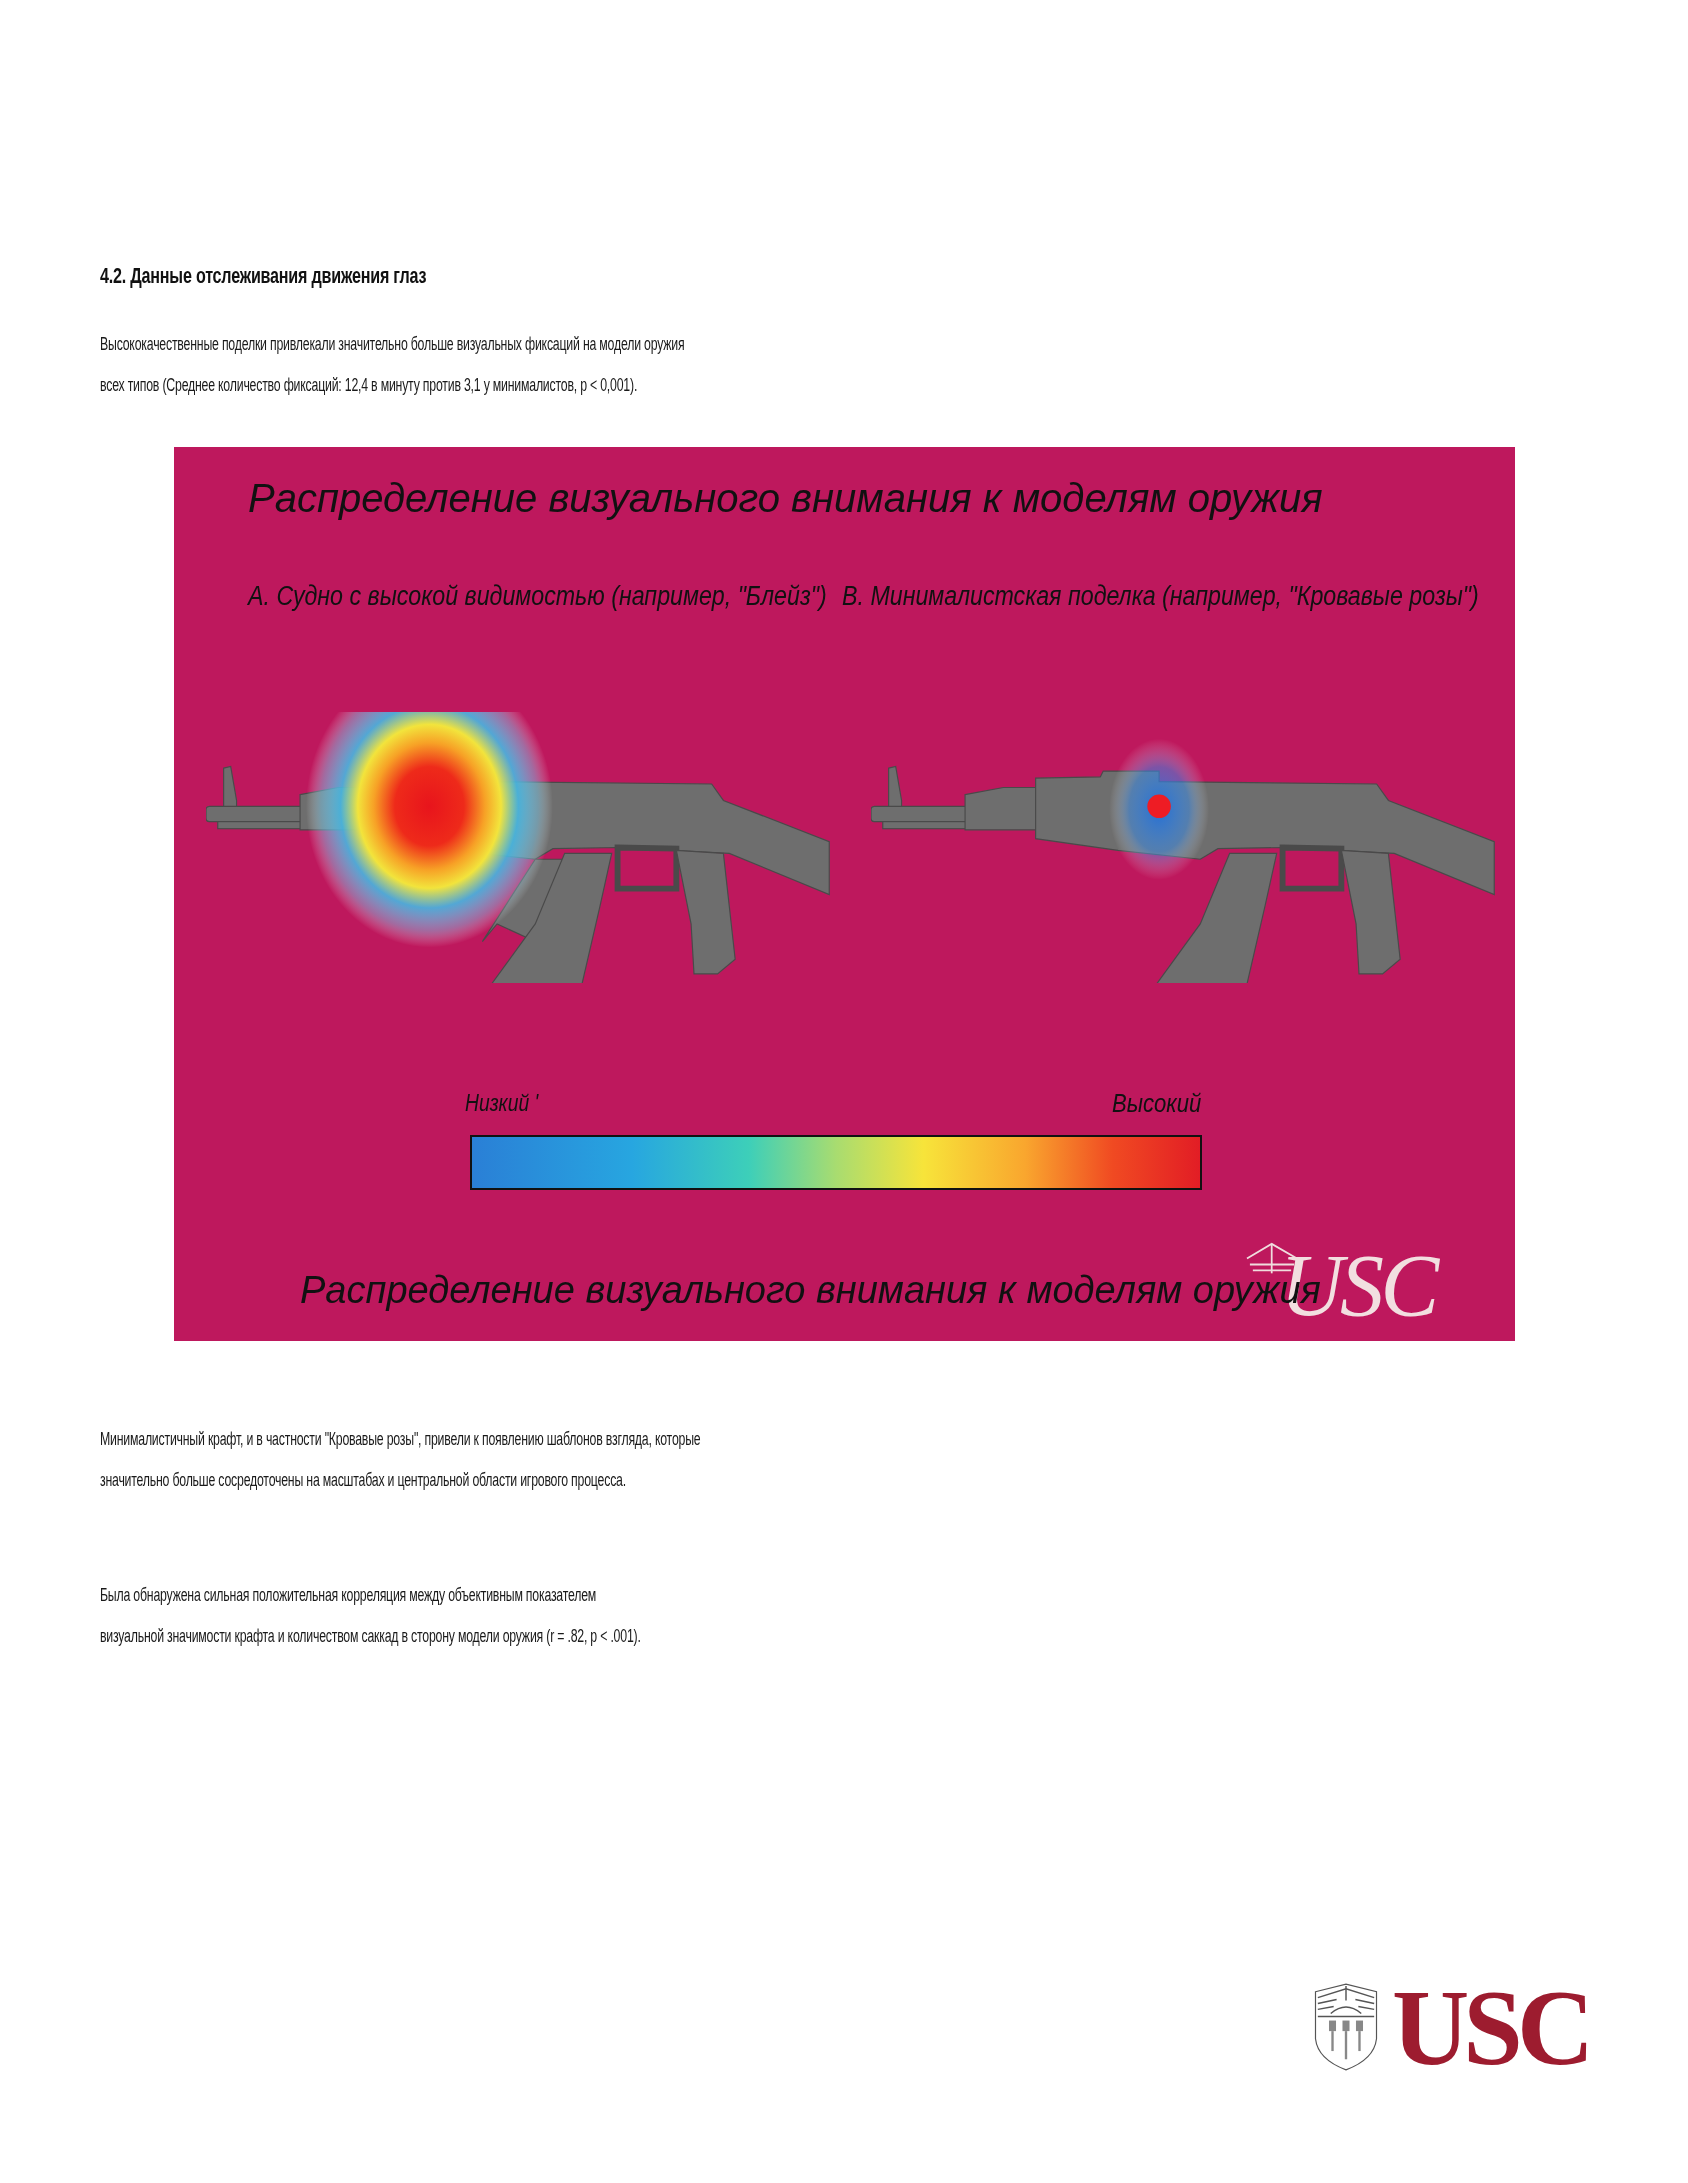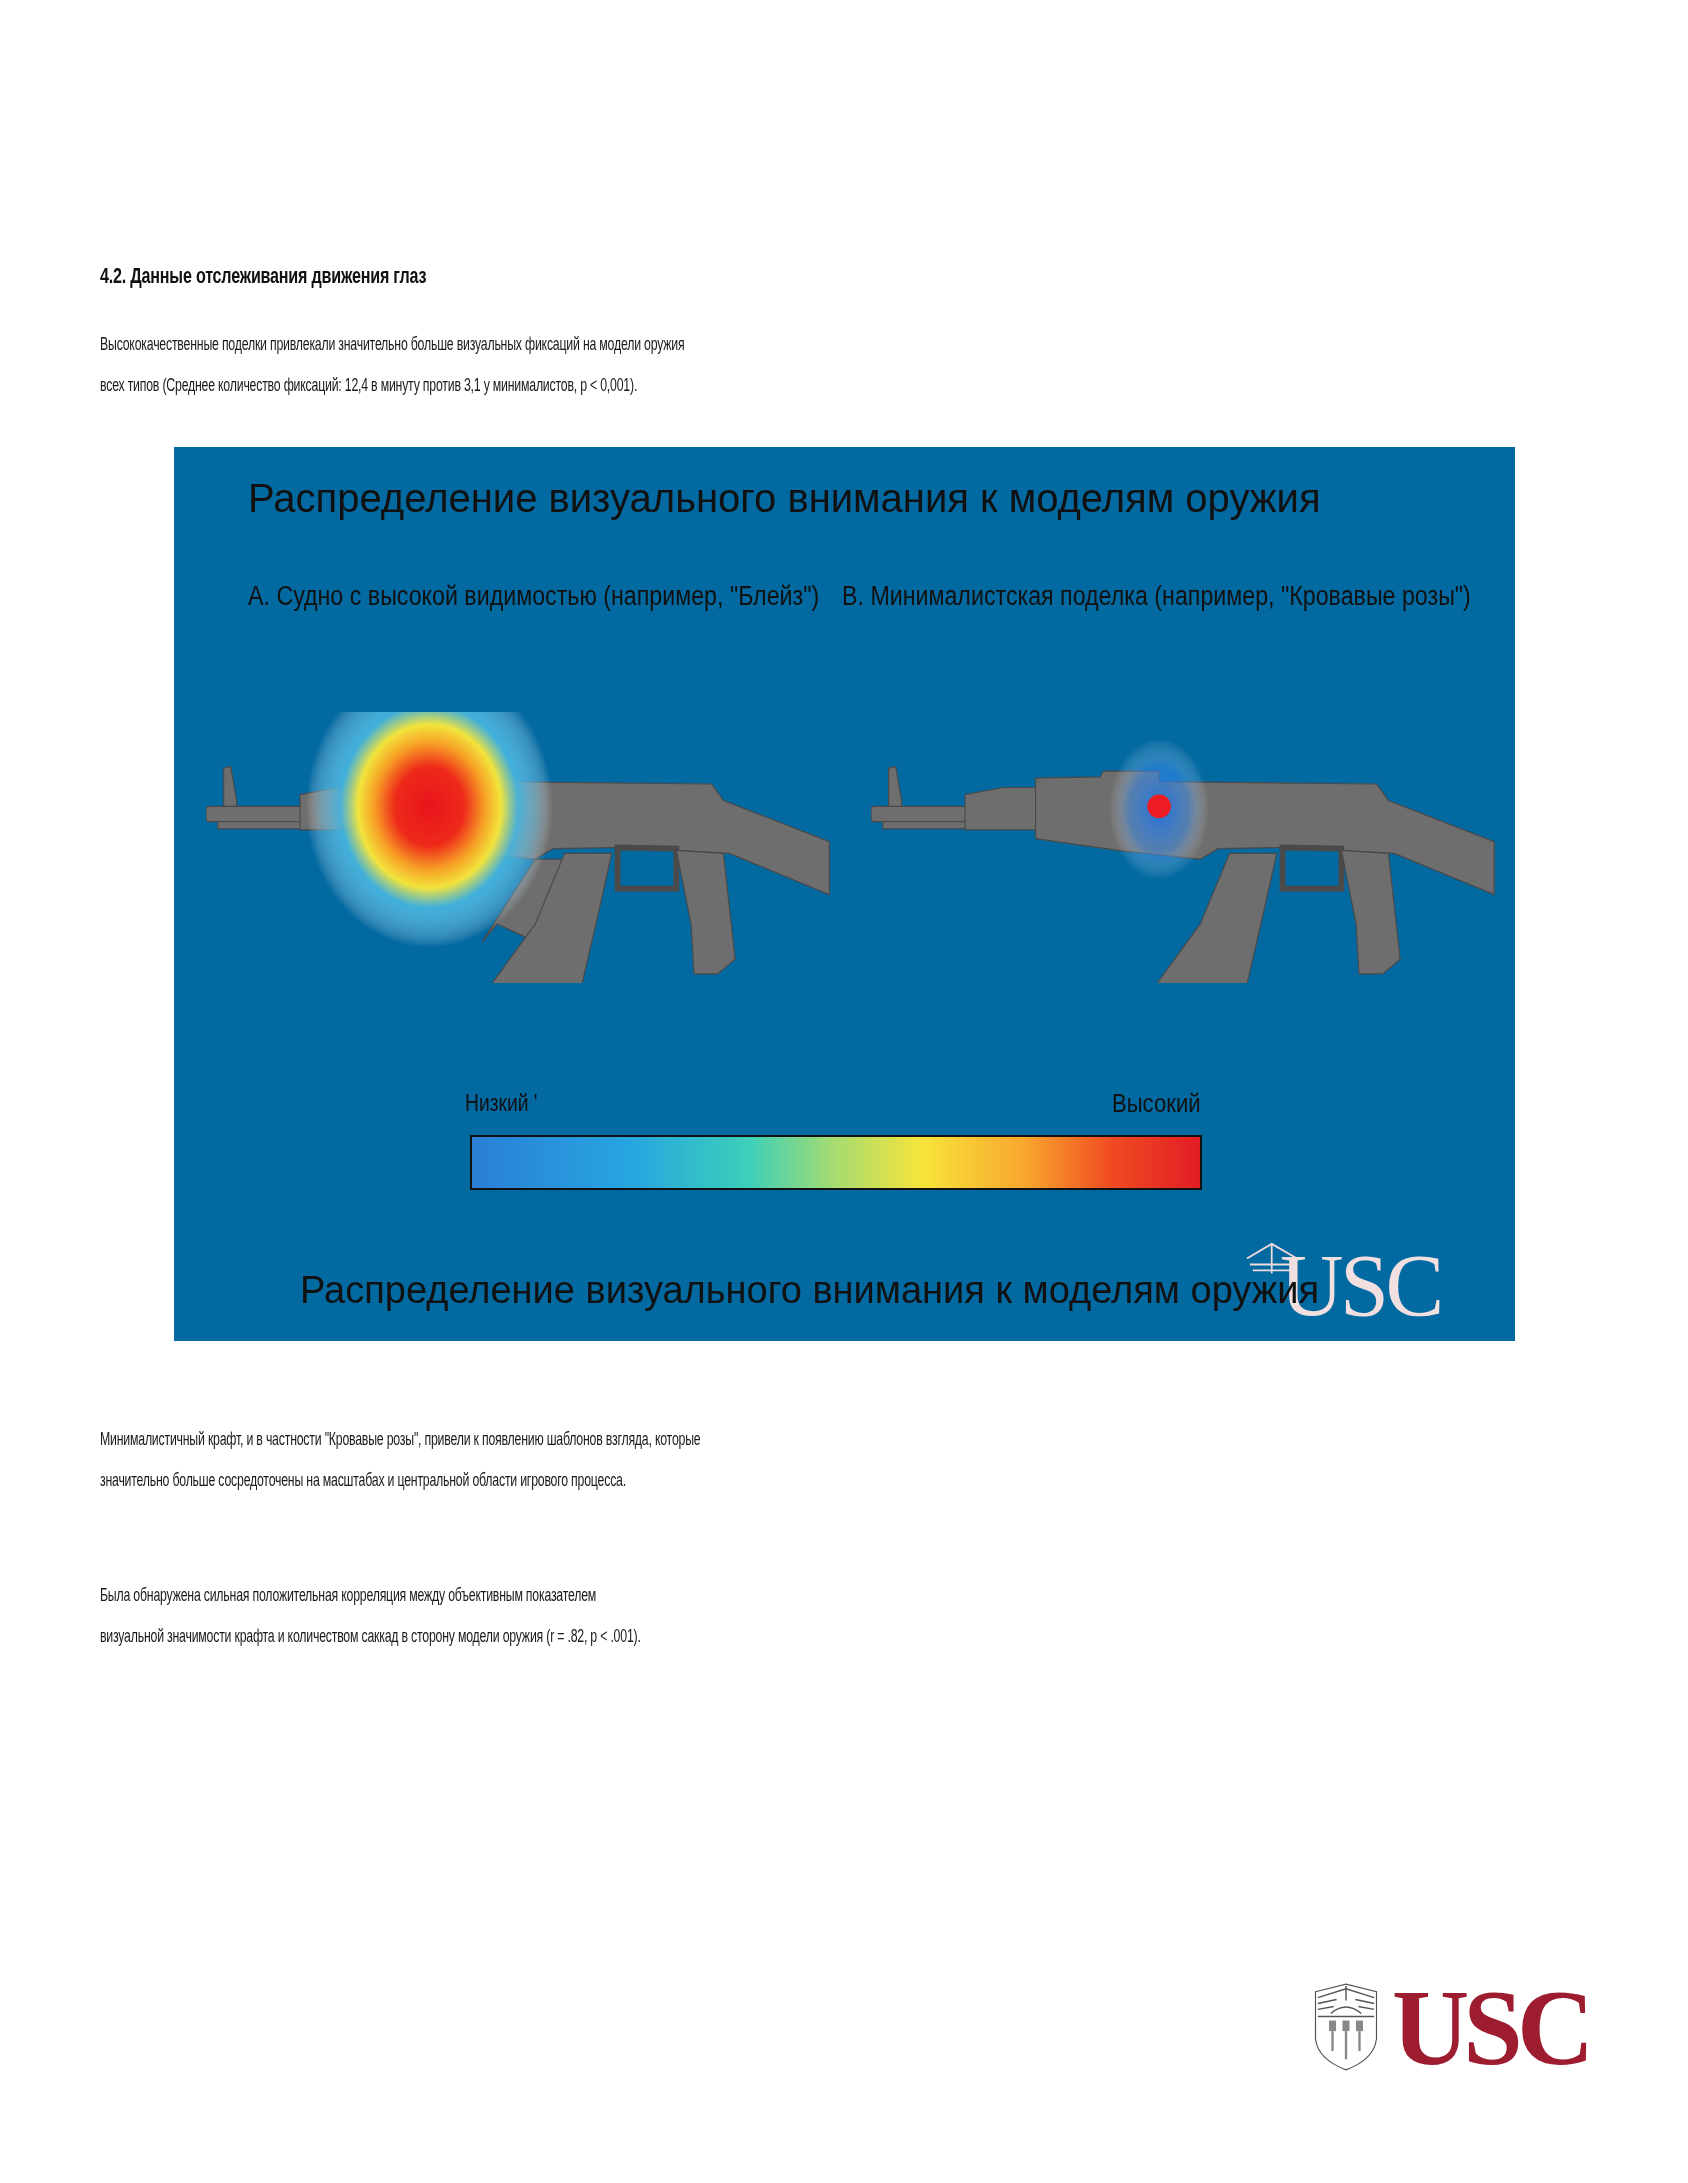--- a/index.html
+++ b/index.html
@@ -9,7 +9,7 @@
   .cond { font-family:"Liberation Sans Narrow","Liberation Sans", sans-serif; transform-origin:left center; }
   #section-heading { left:100px; top:263px; font-size:22.4px; font-weight:bold; transform:scaleX(0.72); letter-spacing:-0.3px; }
   .para-line { font-size:17.6px; transform:scaleX(0.70); letter-spacing:-0.3px; color:#1a1a1a; }
-  #figure { left:174px; top:447px; width:1341px; height:894px; background:#0369a1; }
+  #figure { left:174px; top:447px; width:1341px; height:894px; background:#be185d;font-style:italic; }
   #fig-title { left:74px; top:29px; font-size:40px; color:#111; }
   .fig-sub { top:134px; font-size:27px; transform:scaleX(0.86); transform-origin:left center; }
   #sub-a { left:74px; }

